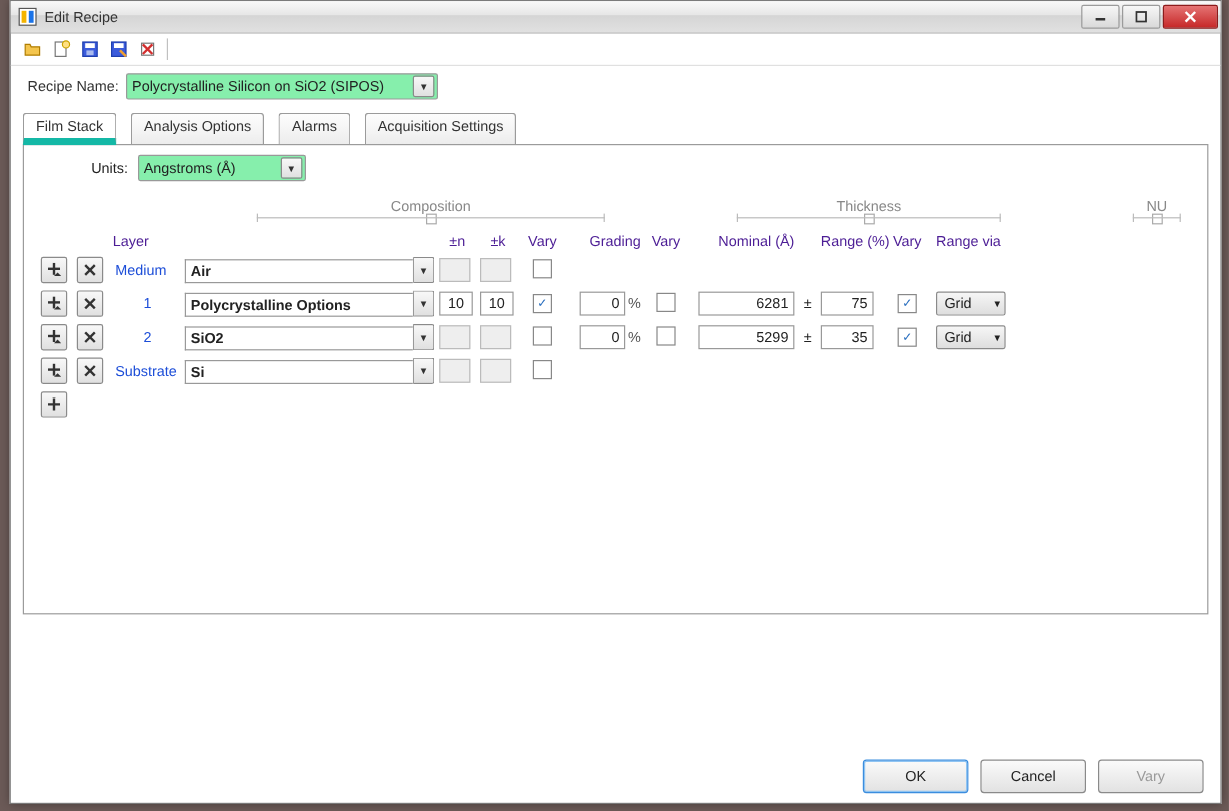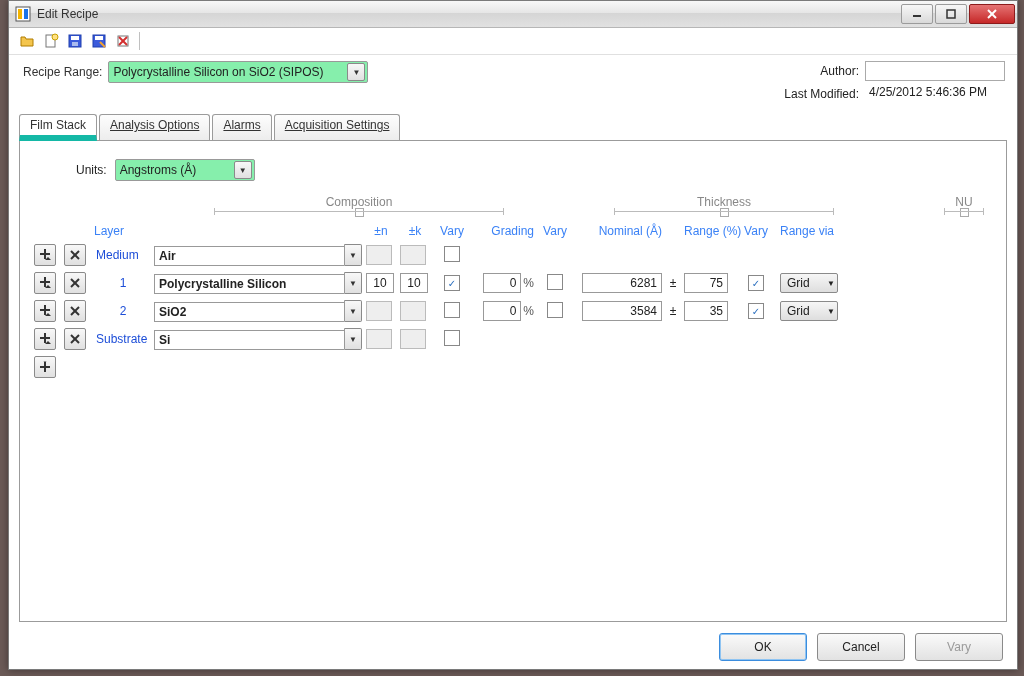--- a/index.html
+++ b/index.html
@@ -420,7 +420,7 @@
 
   <div class="header">
     <div class="recipe-name">
-      <label>Recipe Range:</label>
+      <label>Recipe Name:</label>
       <div class="combo">
         <span class="text" style="min-width:230px">Polycrystalline Silicon on SiO2 (SIPOS)</span>
         <span class="arrow">▼</span>

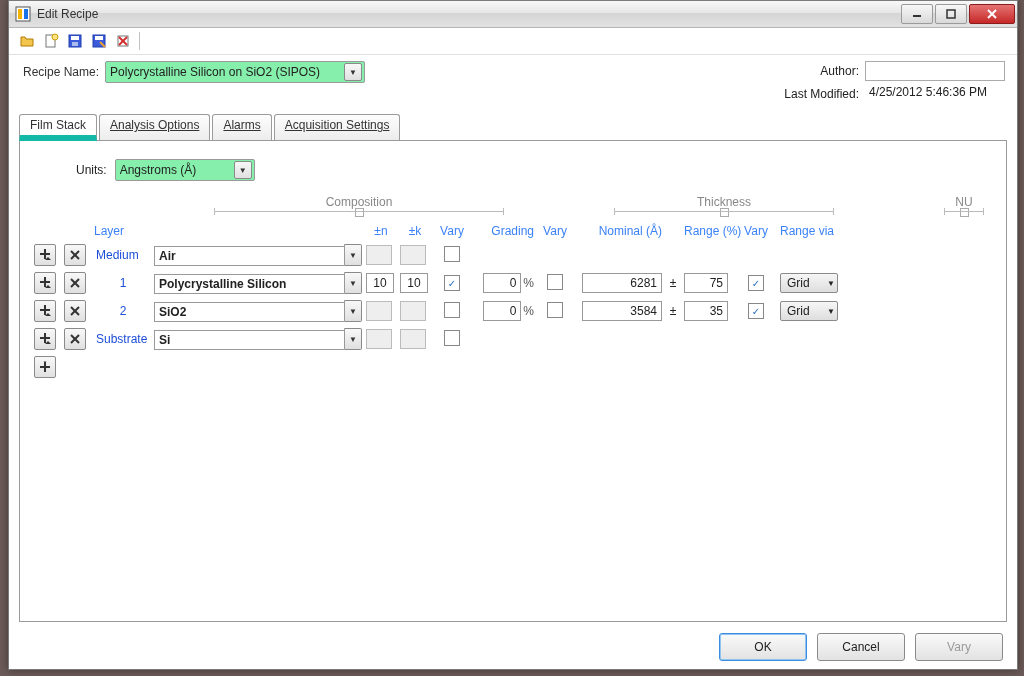--- a/index.html
+++ b/index.html
@@ -425,12 +425,6 @@
         <span class="text" style="min-width:230px">Polycrystalline Silicon on SiO2 (SIPOS)</span>
         <span class="arrow">▼</span>
       </div>
-    </div>
-    <div class="right-meta">
-      <div>Author:</div>
-      <div class="field"></div>
-      <div>Last Modified:</div>
-      <div class="field ro">4/25/2012 5:46:36 PM</div>
     </div>
   </div>
 

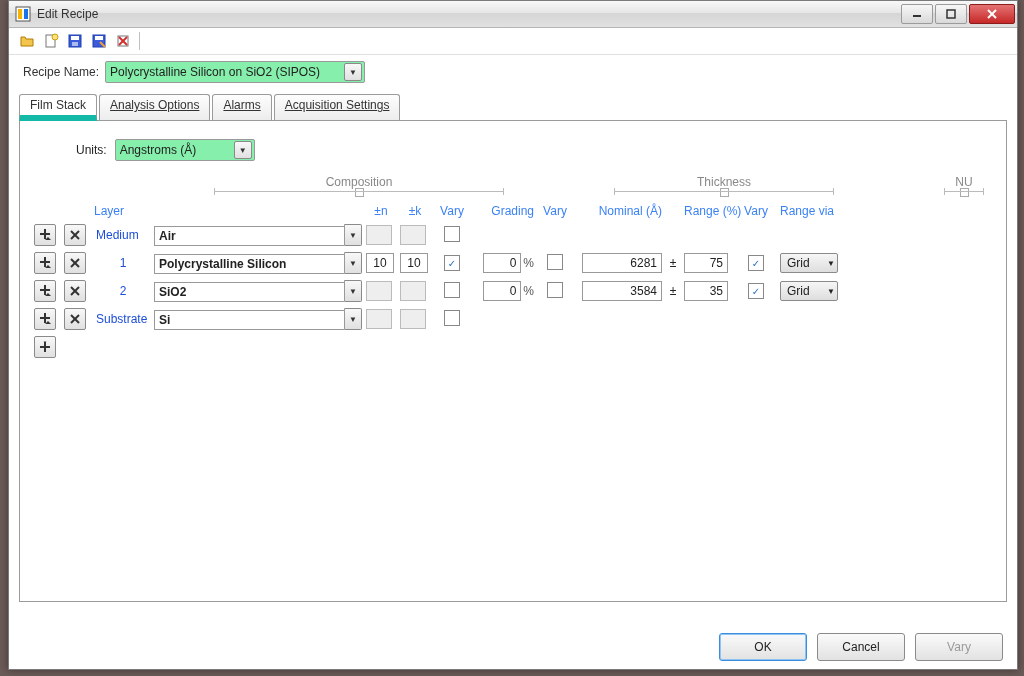--- a/index.html
+++ b/index.html
@@ -162,7 +162,7 @@
     color: #333;
     position: relative;
   }
-  .tab + .tab { margin-left: 2px; text-decoration: underline; }
+  .tab + .tab { margin-left: 12px; }
   .tab.active {
     background: #fff;
     border-bottom: 6px solid #14b8a6;

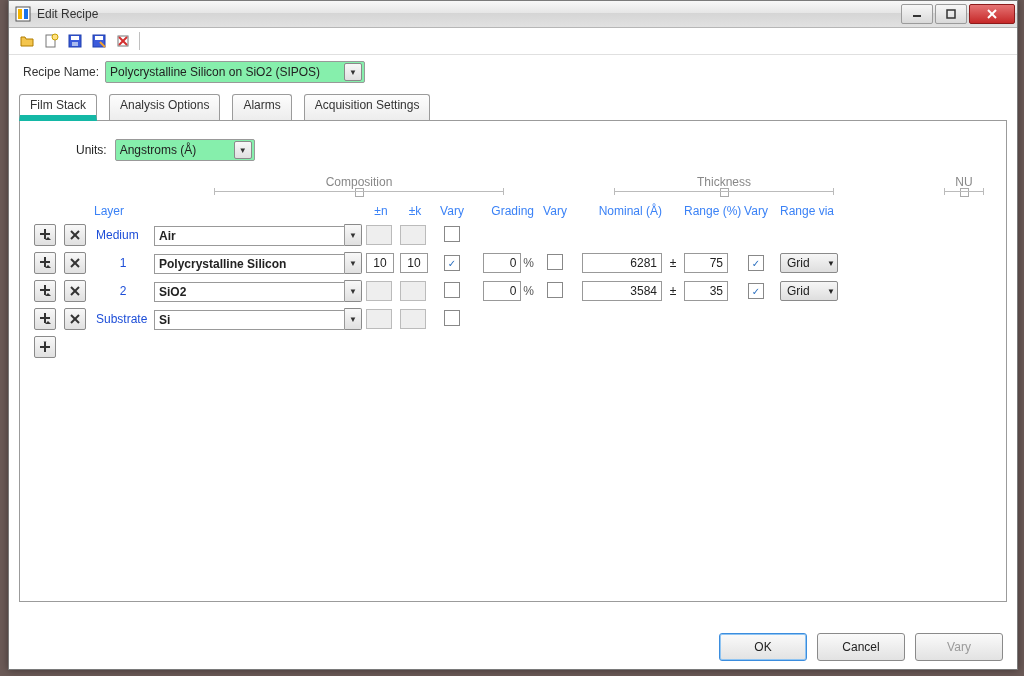--- a/index.html
+++ b/index.html
@@ -171,9 +171,9 @@
   .tabpanel {
     margin: 0 10px 10px 10px;
     border: 1px solid #9b9b9b;
-    height: 482px;
+    height: 392px;
     background: #fff;
-    padding: 18px 14px;
+    padding: 8px 14px;
     box-sizing: border-box;
     position: relative;
   }

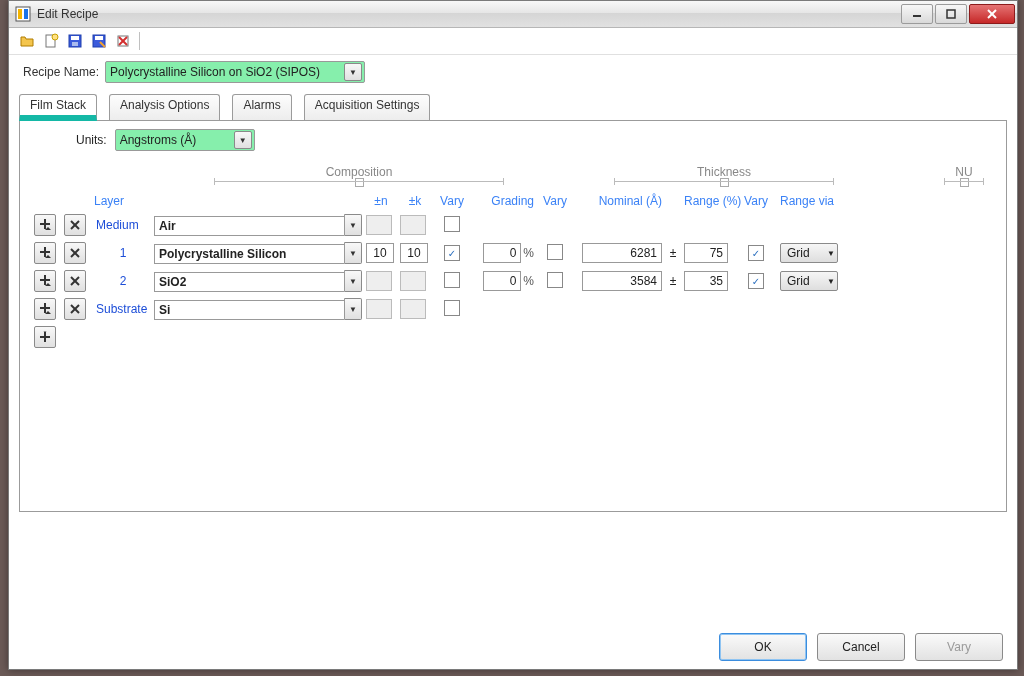--- a/index.html
+++ b/index.html
@@ -248,7 +248,7 @@
     min-height: 28px;
   }
   .colhdr {
-    color: #3b82f6;
+    color: #4c1d95;
     font-size: 12px;
     min-height: 20px;
     margin-top: 2px;

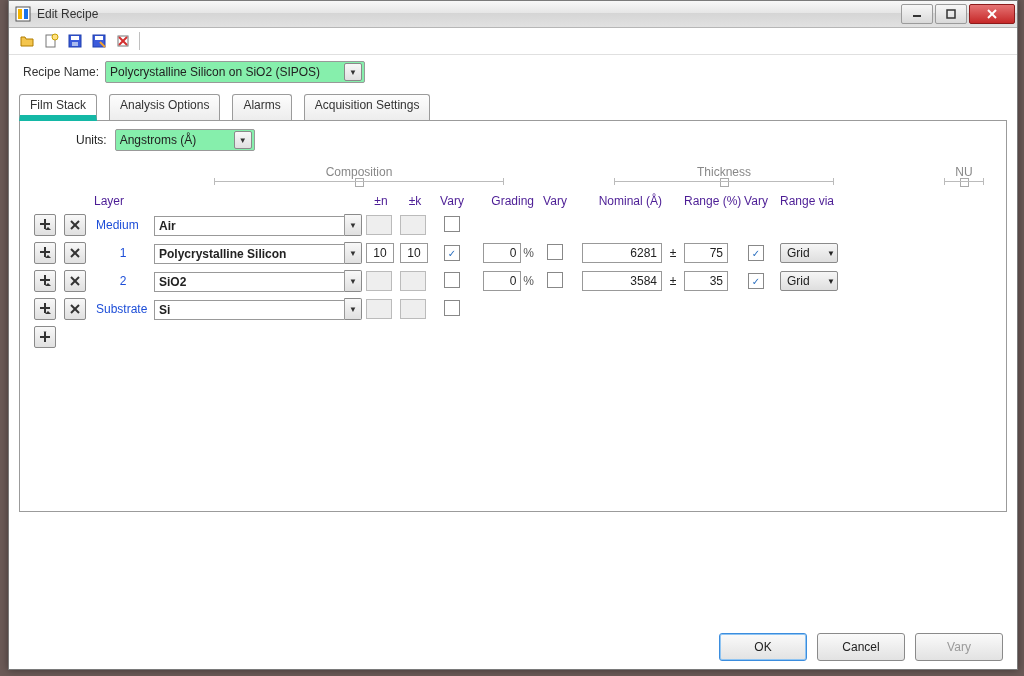--- a/index.html
+++ b/index.html
@@ -533,7 +533,7 @@
   </div>
             <div class="layer-lbl center">1</div>
             <div class="material">
-             <div class="txtbox">Polycrystalline Silicon</div>
+             <div class="txtbox">Polycrystalline Options</div>
              <span class="arrowbtn">▼</span>
            </div>
             <div class="txtbox small">10</div>

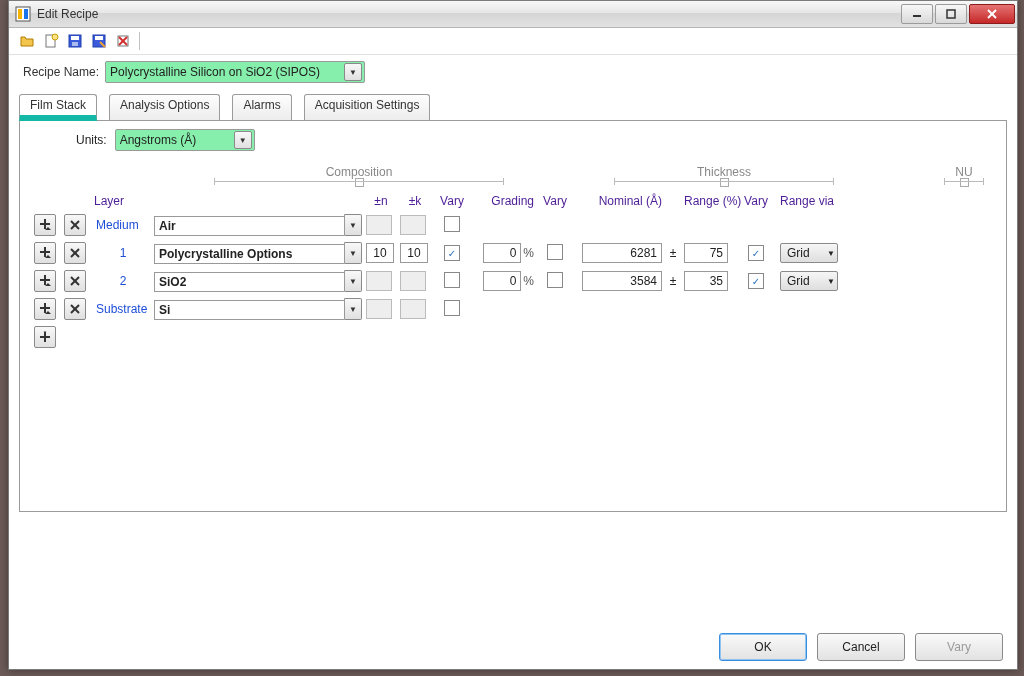--- a/index.html
+++ b/index.html
@@ -581,7 +581,7 @@
                <span class="pct">%</span>
              </div>
             <div class="center"><span class="chk"></span></div>
-            <div class="txtbox" style="width:80px;justify-self:end">3584</div>
+            <div class="txtbox" style="width:80px;justify-self:end">5299</div>
             <div class="center">±</div>
             <div class="txtbox" style="width:44px">35</div>
             <div class="center"><span class="chk">✓</span></div>

